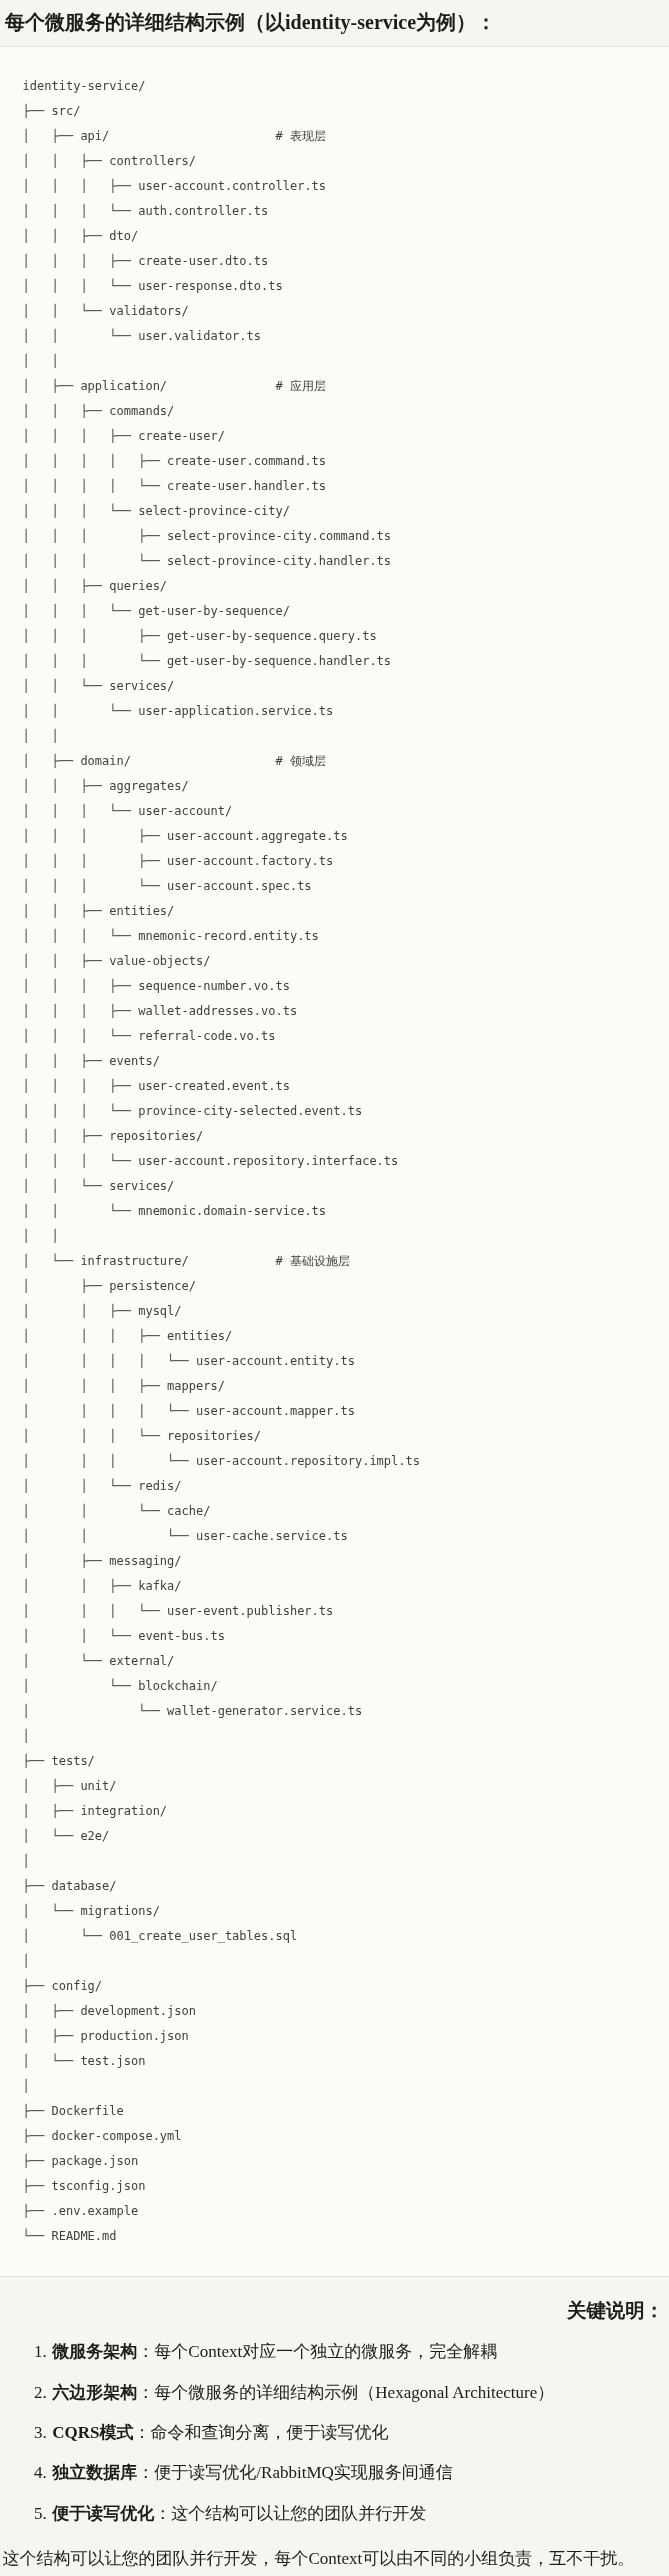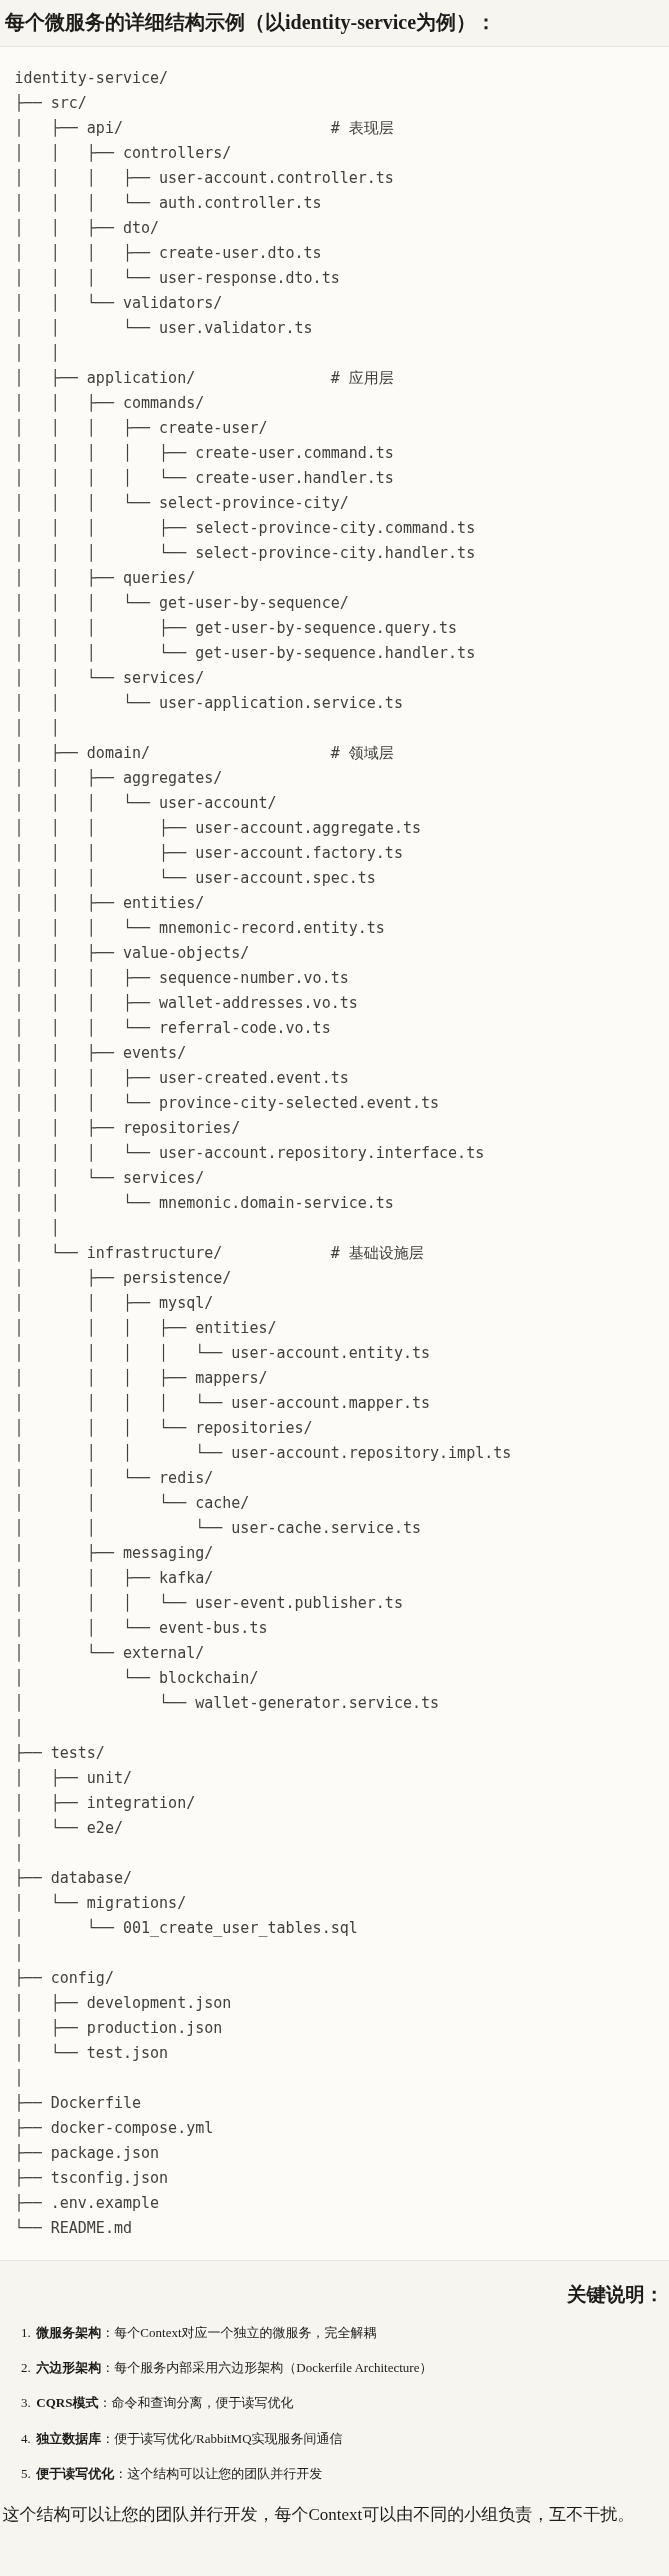--- a/index.html
+++ b/index.html
@@ -25,9 +25,9 @@
     overflow: hidden;
   }
   .tree {
-    margin: 4px;
+    margin: 12px;
     font-family: "DejaVu Sans Mono", "Liberation Mono", monospace;
-    font-size: 15px;
+    font-size: 12px;
     line-height: 25px;
     color: #41403c;
     white-space: pre;

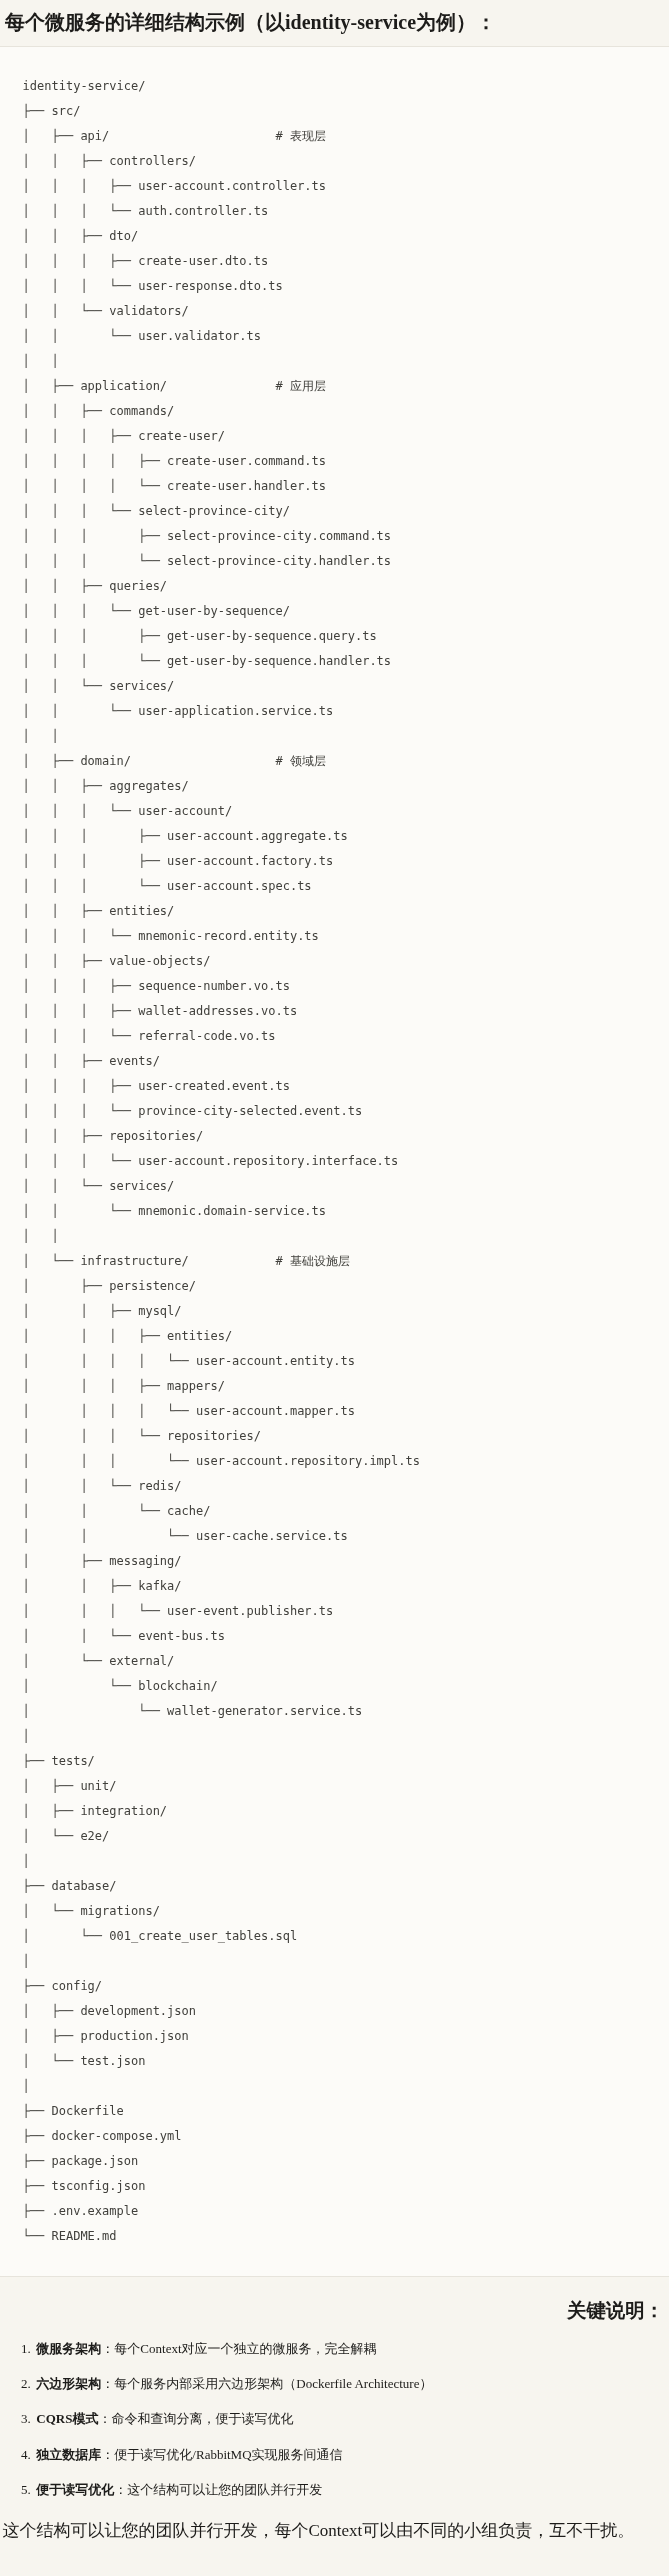--- a/index.html
+++ b/index.html
@@ -42,9 +42,9 @@
   }
   .notes {
     list-style: none;
-    margin: 4px;
+    margin: 17px;
     padding: 0 17px;
-    font-size: 13px;
+    font-size: 17px;
   }
   .note {
     margin: 0 0 17.5px 0;

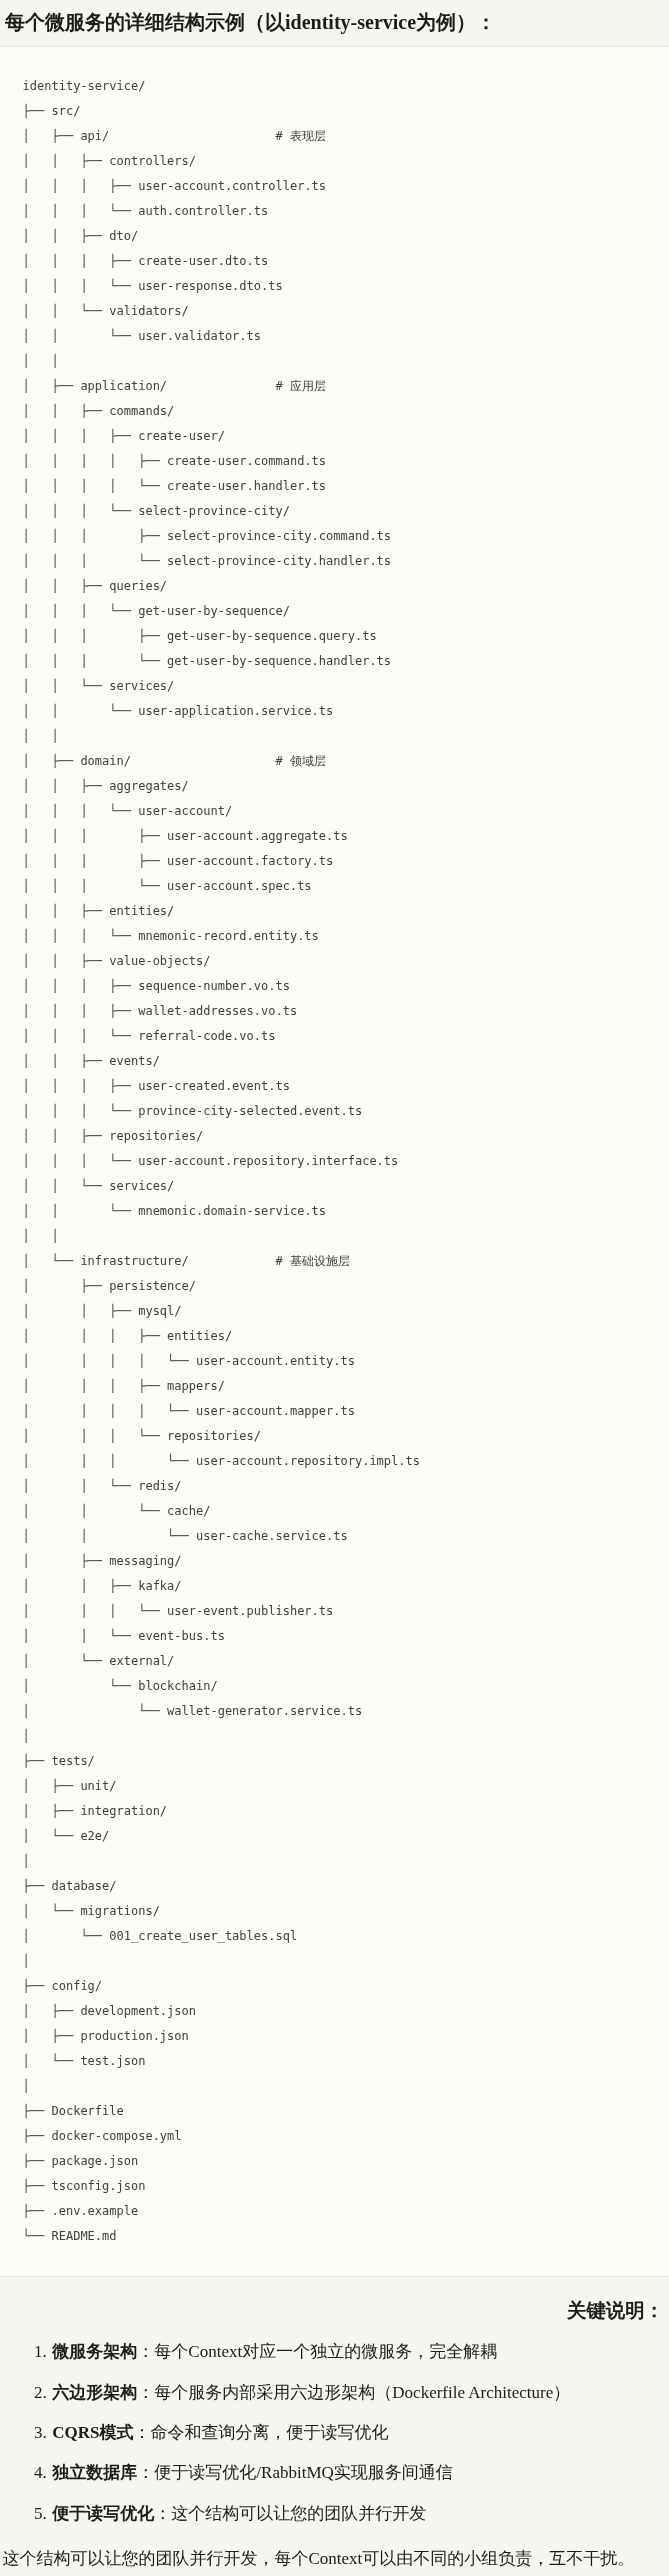--- a/index.html
+++ b/index.html
@@ -160,7 +160,7 @@
 
   <ol class="notes">
     <li class="note"><span class="num">1.</span><span class="label">微服务架构</span><span class="sep">：</span><span class="text">每个Context对应一个独立的微服务，完全解耦</span></li>
-    <li class="note"><span class="num">2.</span><span class="label">六边形架构</span><span class="sep">：</span><span class="text">每个服务内部采用六边形架构（Dockerfile Architecture）</span></li>
+    <li class="note"><span class="num">2.</span><span class="label">六边形架构</span><span class="sep">：</span><span class="text">每个微服务的详细结构示例（Hexagonal Architecture）</span></li>
     <li class="note"><span class="num">3.</span><span class="label">CQRS模式</span><span class="sep">：</span><span class="text">命令和查询分离，便于读写优化</span></li>
     <li class="note"><span class="num">4.</span><span class="label">独立数据库</span><span class="sep">：</span><span class="text">便于读写优化/RabbitMQ实现服务间通信</span></li>
     <li class="note"><span class="num">5.</span><span class="label">便于读写优化</span><span class="sep">：</span><span class="text">这个结构可以让您的团队并行开发</span></li>

